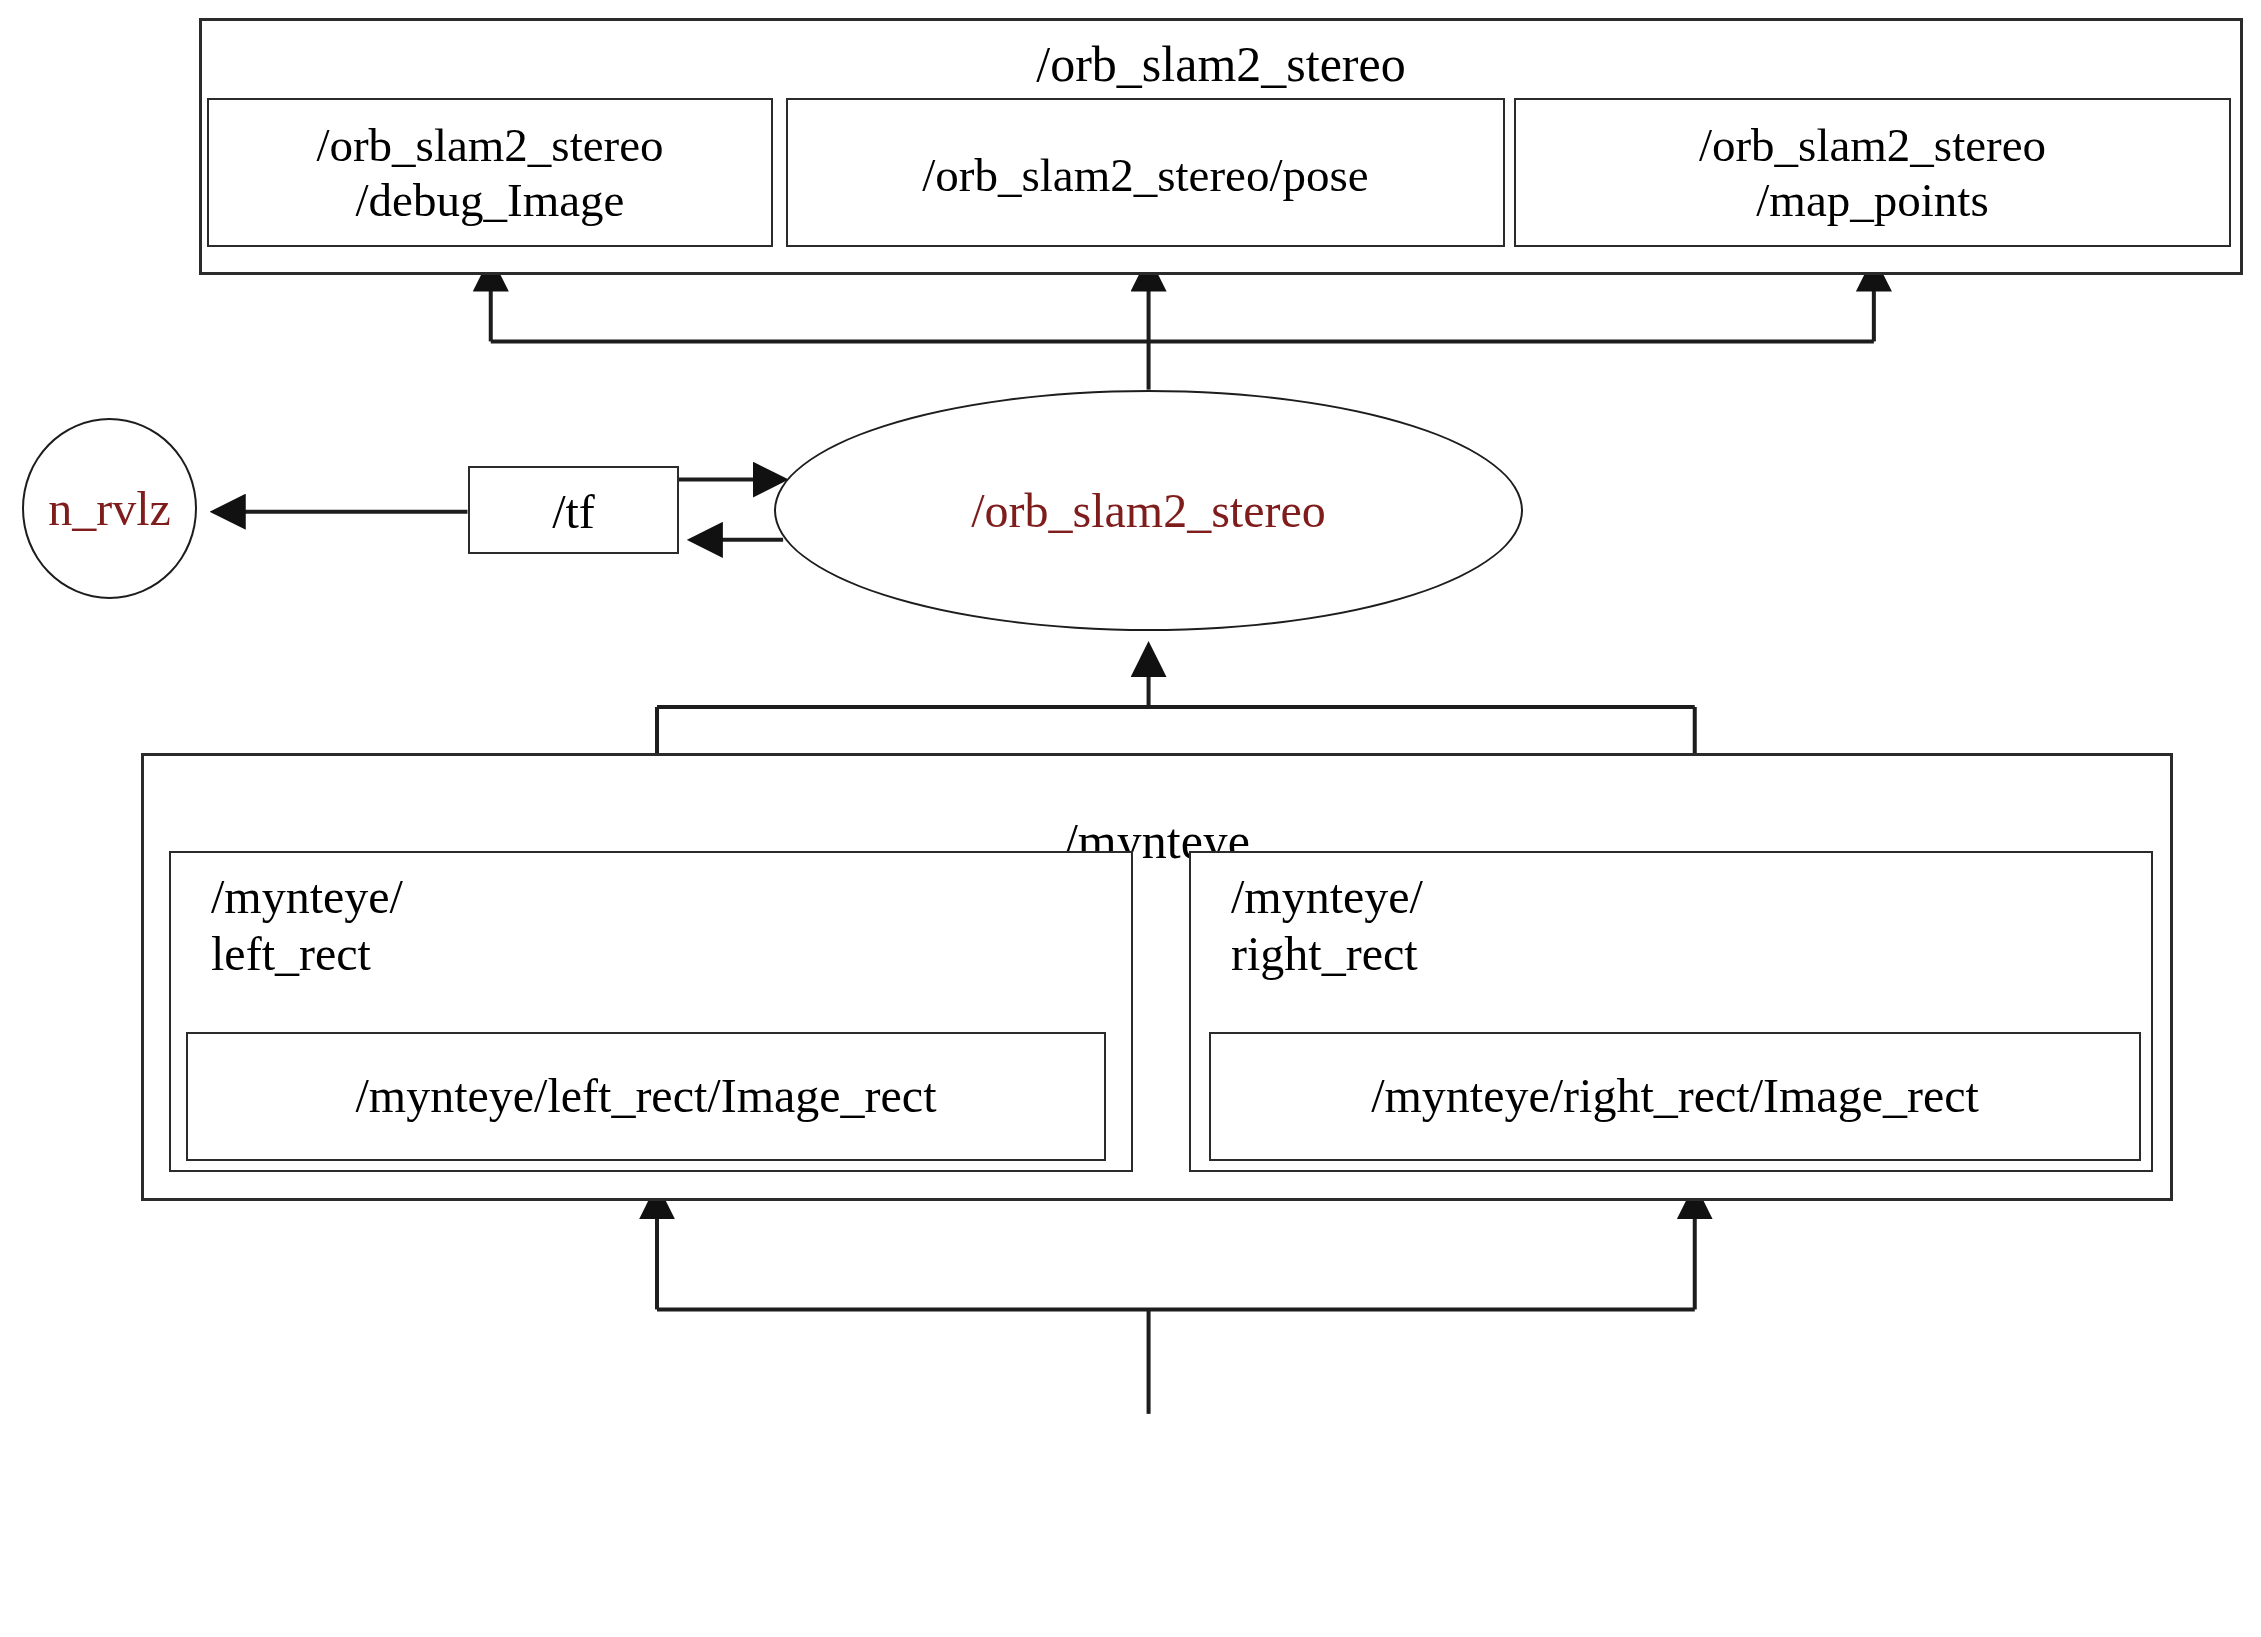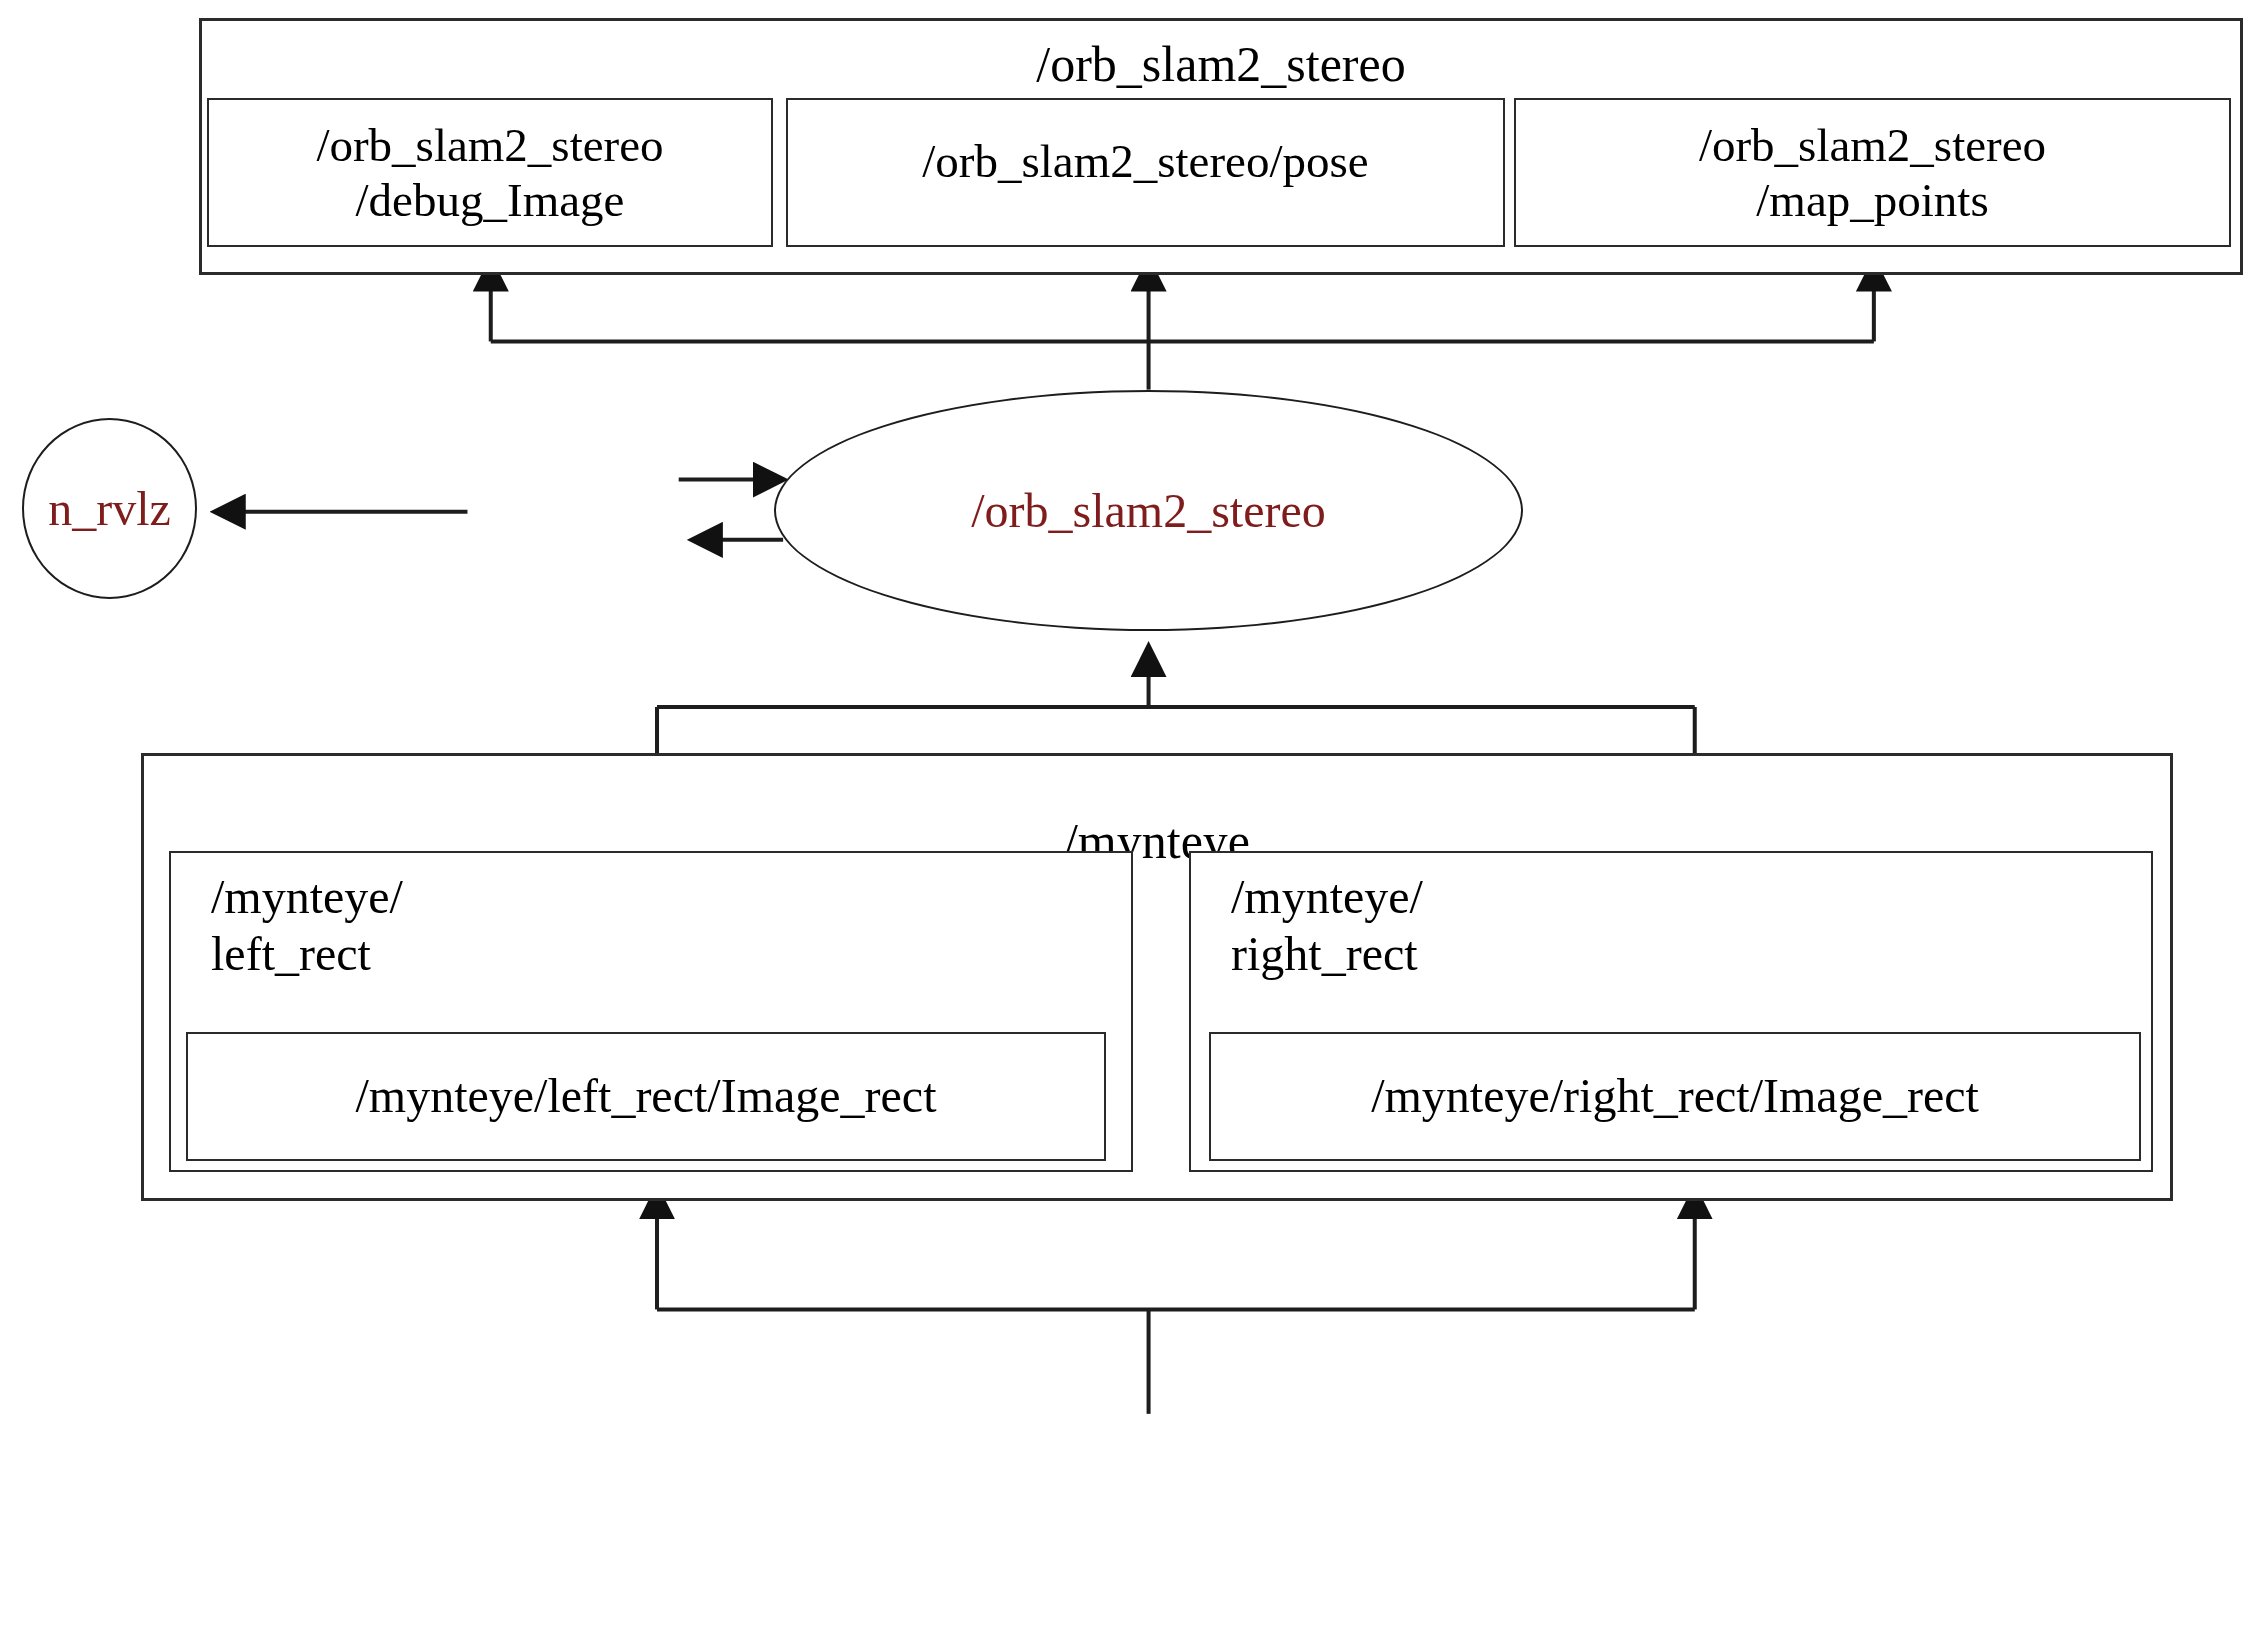--- a/index.html
+++ b/index.html
@@ -116,7 +116,7 @@
   </div>
 
   <div class="box" style="left:786px; top:98px; width:719px; height:149px;">
-    <div class="box-label t-topic" style="top:34px;text-align:center;">/orb_slam2_stereo/pose</div>
+    <div class="box-label t-topic" style="top:48px;text-align:center;">/orb_slam2_stereo/pose</div>
   </div>
 
   <div class="box" style="left:1514px; top:98px; width:717px; height:149px;">

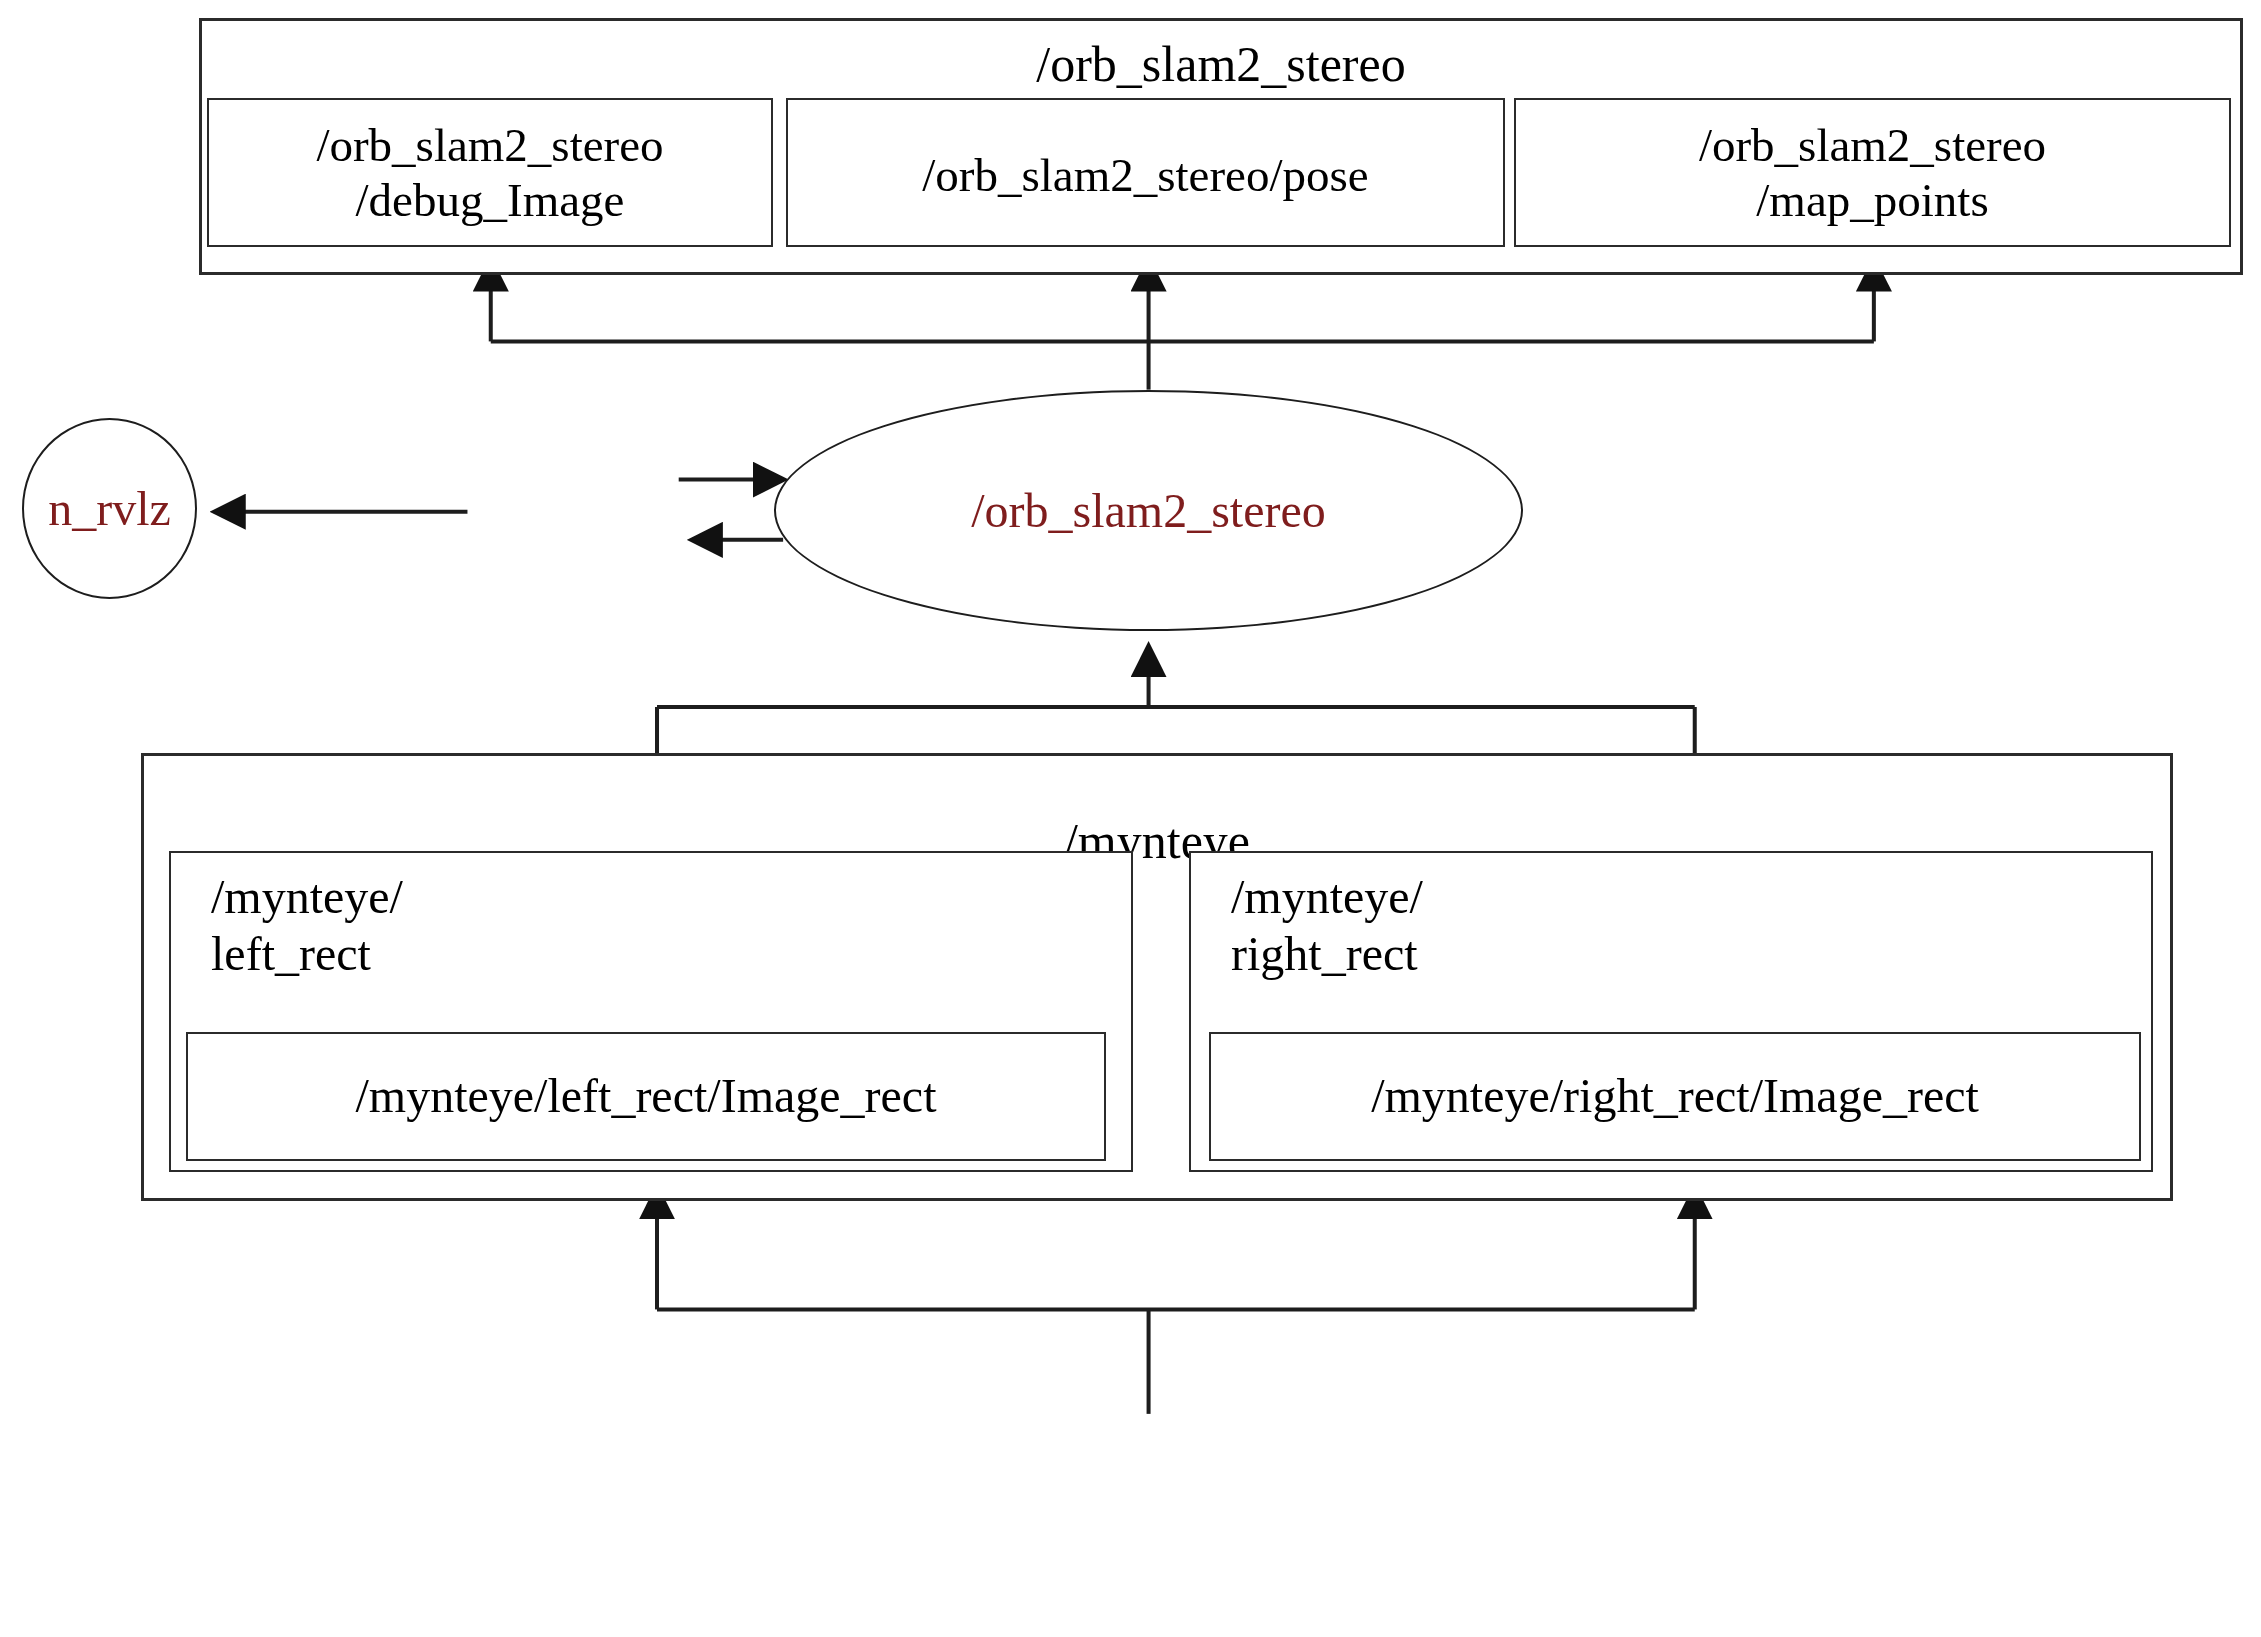--- a/index.html
+++ b/index.html
@@ -126,6 +126,9 @@
 
   <div class="ellipse t-node" style="left:22px; top:418px; width:175px; height:181px;">n_rvlz</div>
 
+  <div class="box" style="left:468px; top:466px; width:211px; height:88px;">
+    <div class="box-label t-node" style="top:16px;">/tf</div>
+  </div>
 
   <div class="ellipse t-node" style="left:774px; top:390px; width:749px; height:241px;">/orb_slam2_stereo</div>
 

